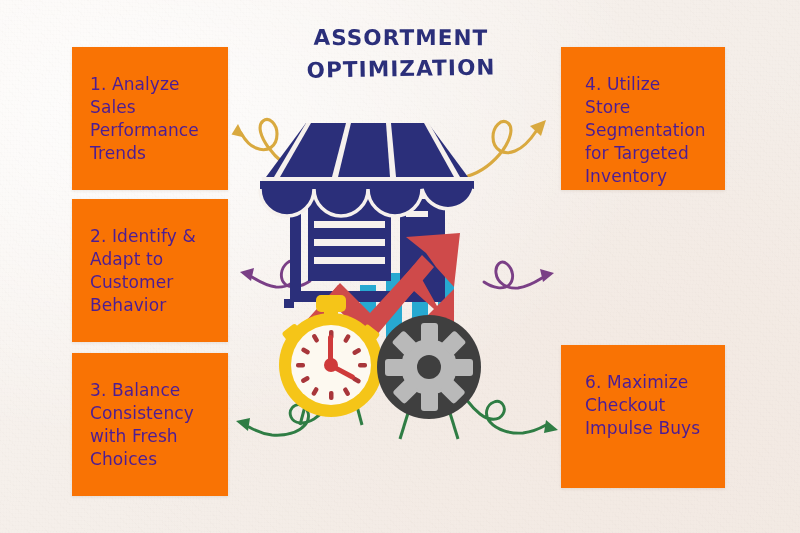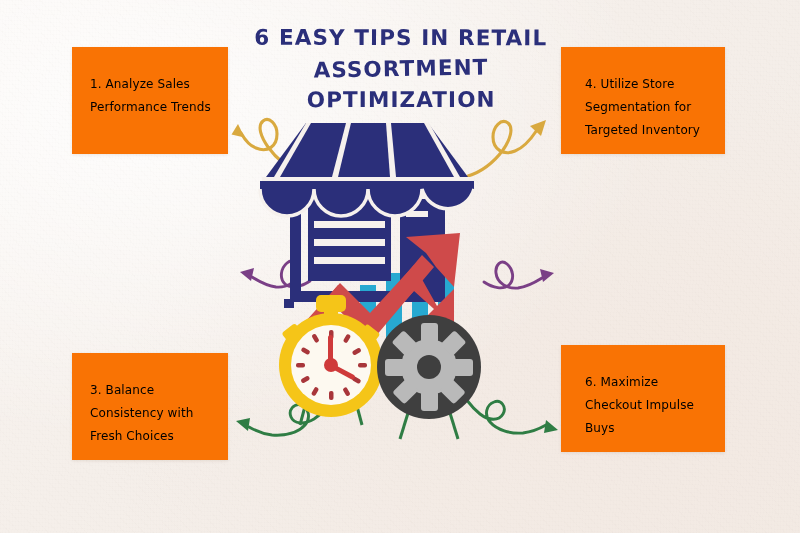--- a/index.html
+++ b/index.html
@@ -109,7 +109,6 @@
   <div id="paper-texture"></div>
 
   <div id="title">
-    <span class="tline">6 Easy Tips in Retail</span>
     <span class="tline">Assortment</span>
     <span class="tline">Optimization</span>
   </div>

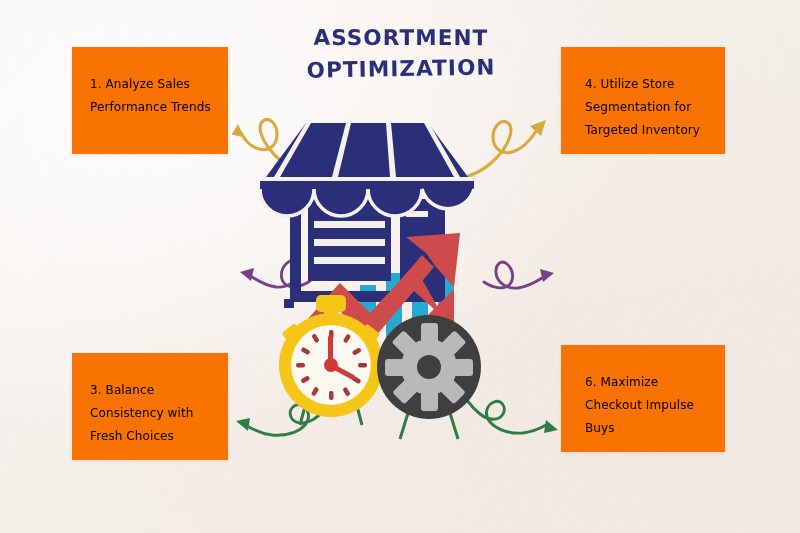--- a/index.html
+++ b/index.html
@@ -64,11 +64,11 @@
   .tip-box {
     position: absolute;
     width: 156px;
-    height: 107px;
+    height: 143px;
     background: #f97304;
-    color: #000000;
+    color: #4c1d95;
     padding: 26px 16px 12px 18px;
-    font-size: 12px;
+    font-size: 17px;
     line-height: 23px;
     letter-spacing: 0.1px;
     font-family: "DejaVu Sans", sans-serif;

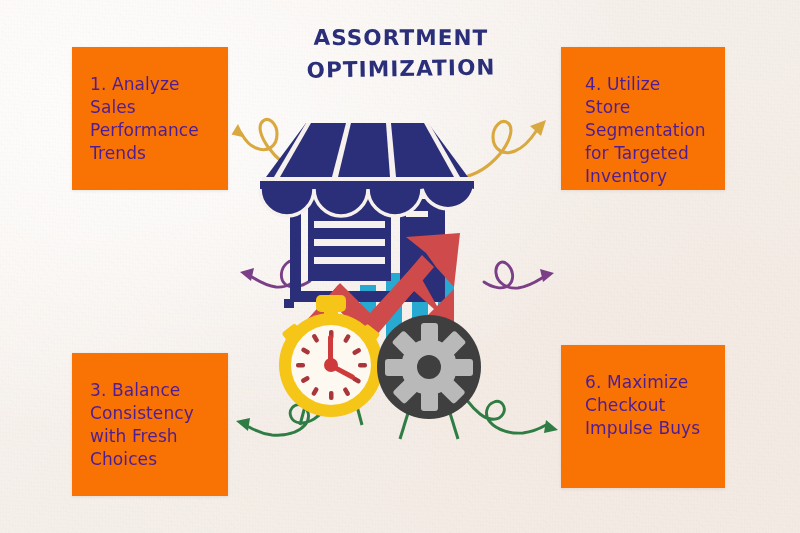--- a/index.html
+++ b/index.html
@@ -115,6 +115,9 @@
 
   <div class="tip-box" id="tip-1">
     <span>1. Analyze Sales Performance Trends</span>
+  </div>
+  <div class="tip-box" id="tip-2">
+    <span>2. Identify &amp; Adapt to Customer Behavior</span>
   </div>
   <div class="tip-box" id="tip-3">
     <span>3. Balance Consistency with Fresh Choices</span>

